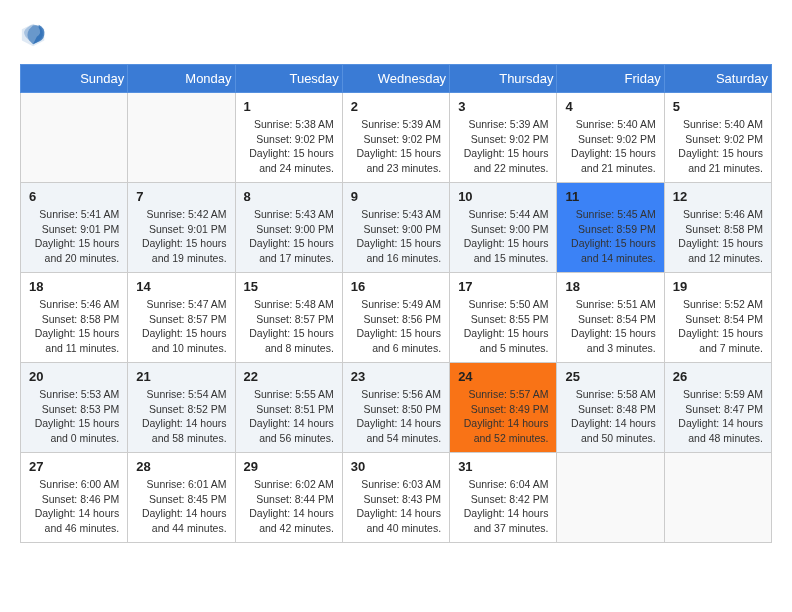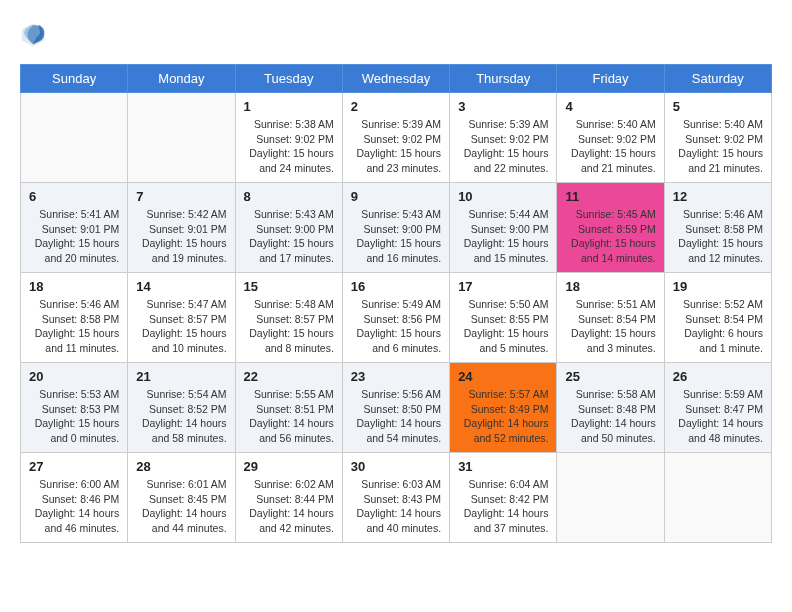--- a/index.html
+++ b/index.html
@@ -54,8 +54,8 @@
     th {
       background-color: #3a7bd5;
       color: white;
-      text-align: center;
-      padding: 6px 14px;
+      text-align: right;
+      padding: 6px 3px;
       font-size: 13px;
       font-weight: normal;
       border: 1px solid #5590df;

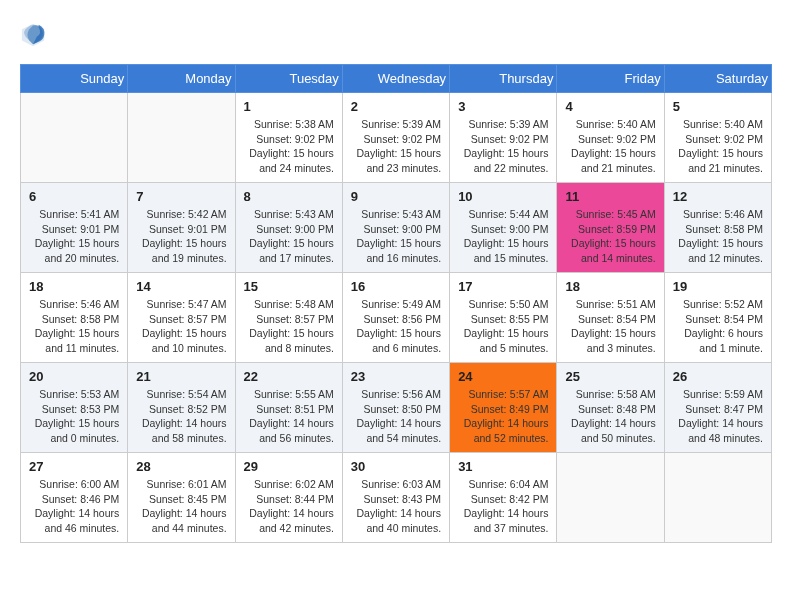--- a/index.html
+++ b/index.html
@@ -169,7 +169,7 @@
           <span class="day-number">10</span>
           <div class="cell-content"><span>Sunrise: 5:44 AM</span><br><span>Sunset: 9:00 PM</span><br><span>Daylight: 15 hours and 15 minutes.</span></div>
         </td>
-        <td style="background: #ec4899;">
+        <td style="background: #3b82f6;">
           <span class="day-number">11</span>
           <div class="cell-content"><span>Sunrise: 5:45 AM</span><br><span>Sunset: 8:59 PM</span><br><span>Daylight: 15 hours and 14 minutes.</span></div>
         </td>

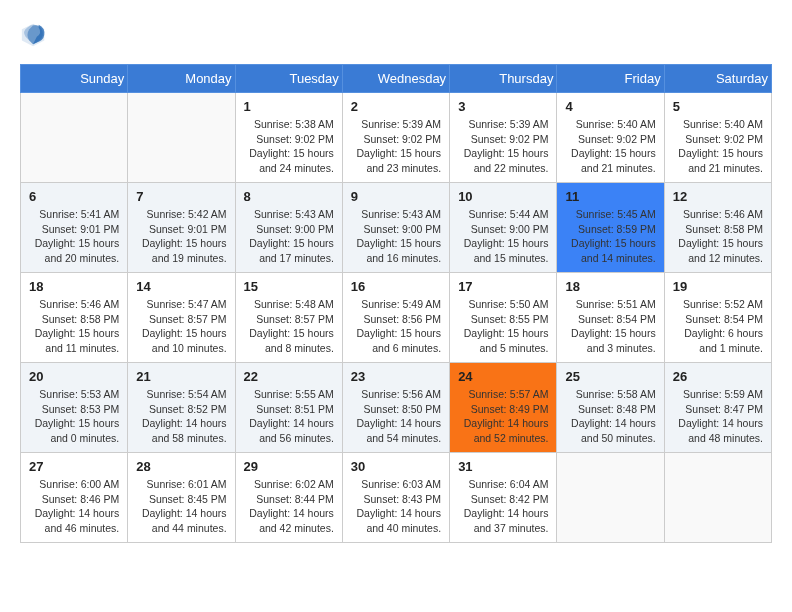--- a/index.html
+++ b/index.html
@@ -205,7 +205,7 @@
         </td>
         <td>
           <span class="day-number">19</span>
-          <div class="cell-content"><span>Sunrise: 5:52 AM</span><br><span>Sunset: 8:54 PM</span><br><span>Daylight: 6 hours and 1 minute.</span></div>
+          <div class="cell-content"><span>Sunrise: 5:52 AM</span><br><span>Sunset: 8:54 PM</span><br><span>Daylight: 15 hours and 7 minute.</span></div>
         </td>
       </tr>
       <tr>

